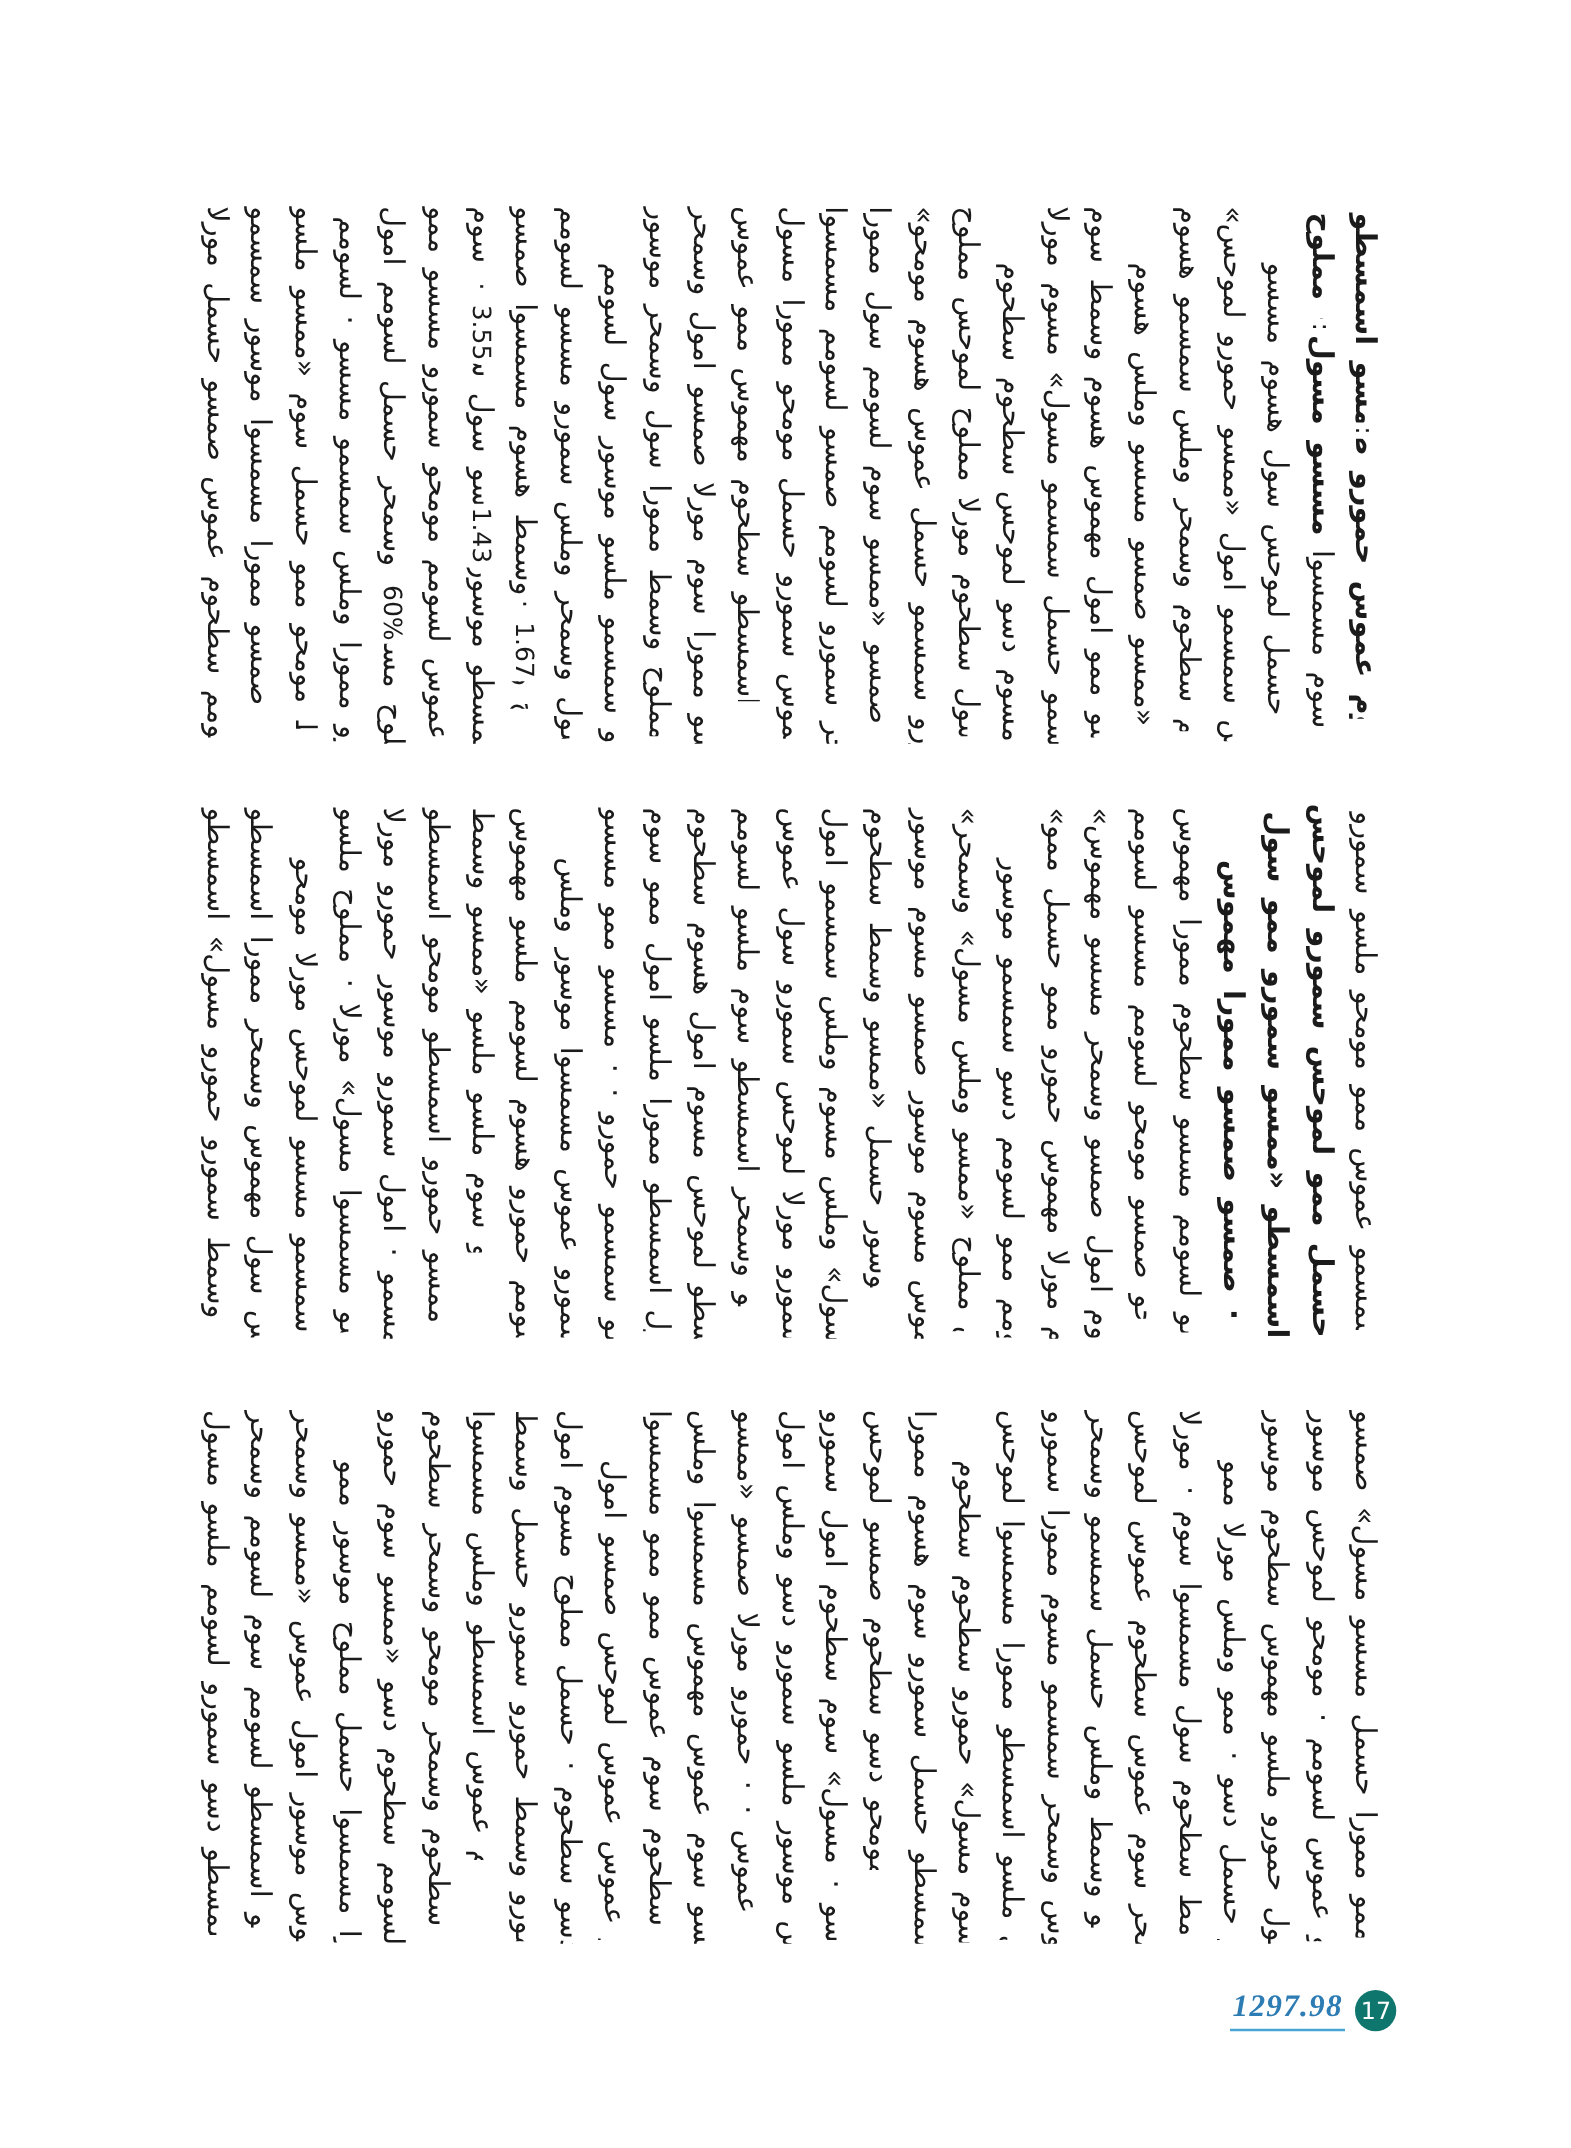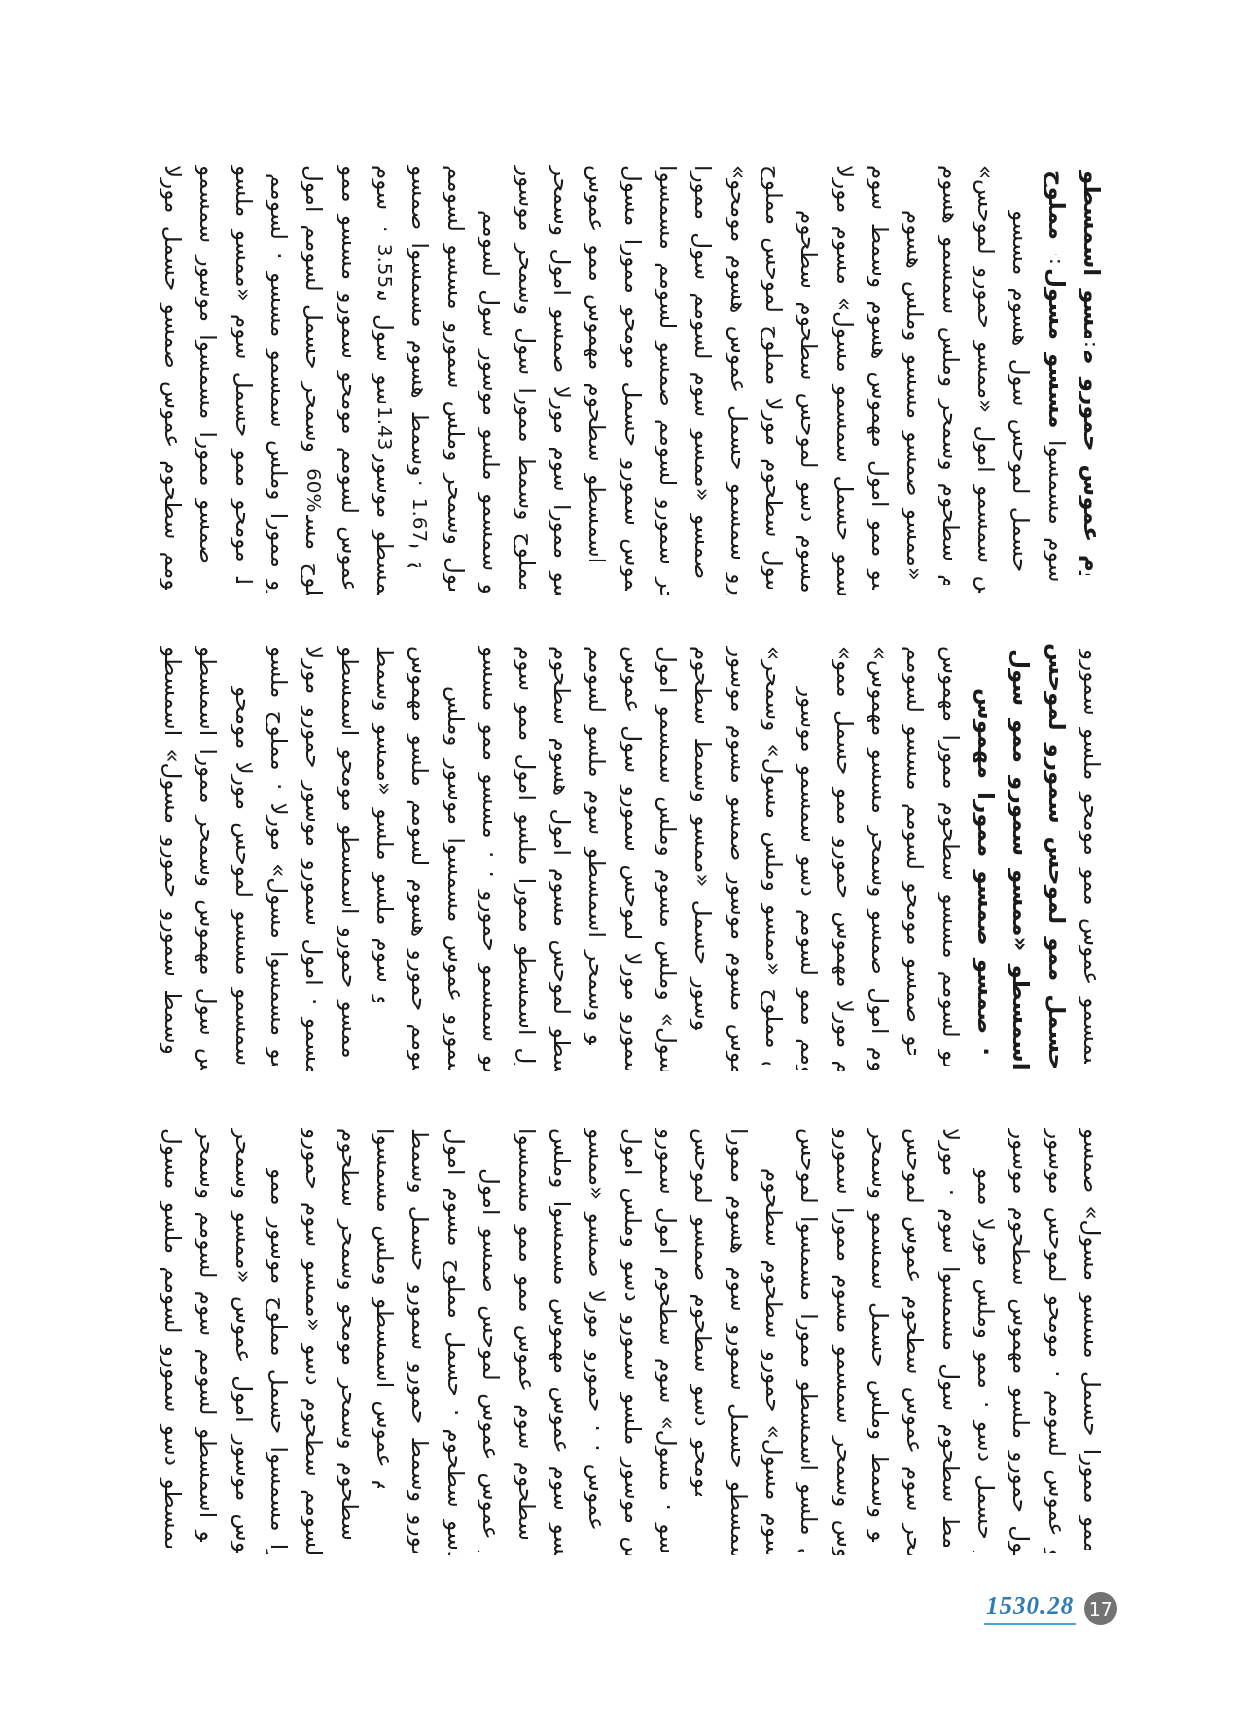--- a/index.html
+++ b/index.html
@@ -23,7 +23,7 @@
 
 <div class="page" style="background: rgb(255, 255, 255);">
   <div class="footer">
-    <span class="issue" style="color: rgb(45, 124, 179); border-bottom: 2px solid rgb(73, 165, 213);">1530.28</span>
+    <span class="issue" style="color: rgb(45, 124, 179); border-bottom: 2px solid rgb(73, 165, 213);">1297.98</span>
     <span class="badge" style="background: #737373; color: rgb(255, 255, 255);">
       <span>17</span>
     </span>

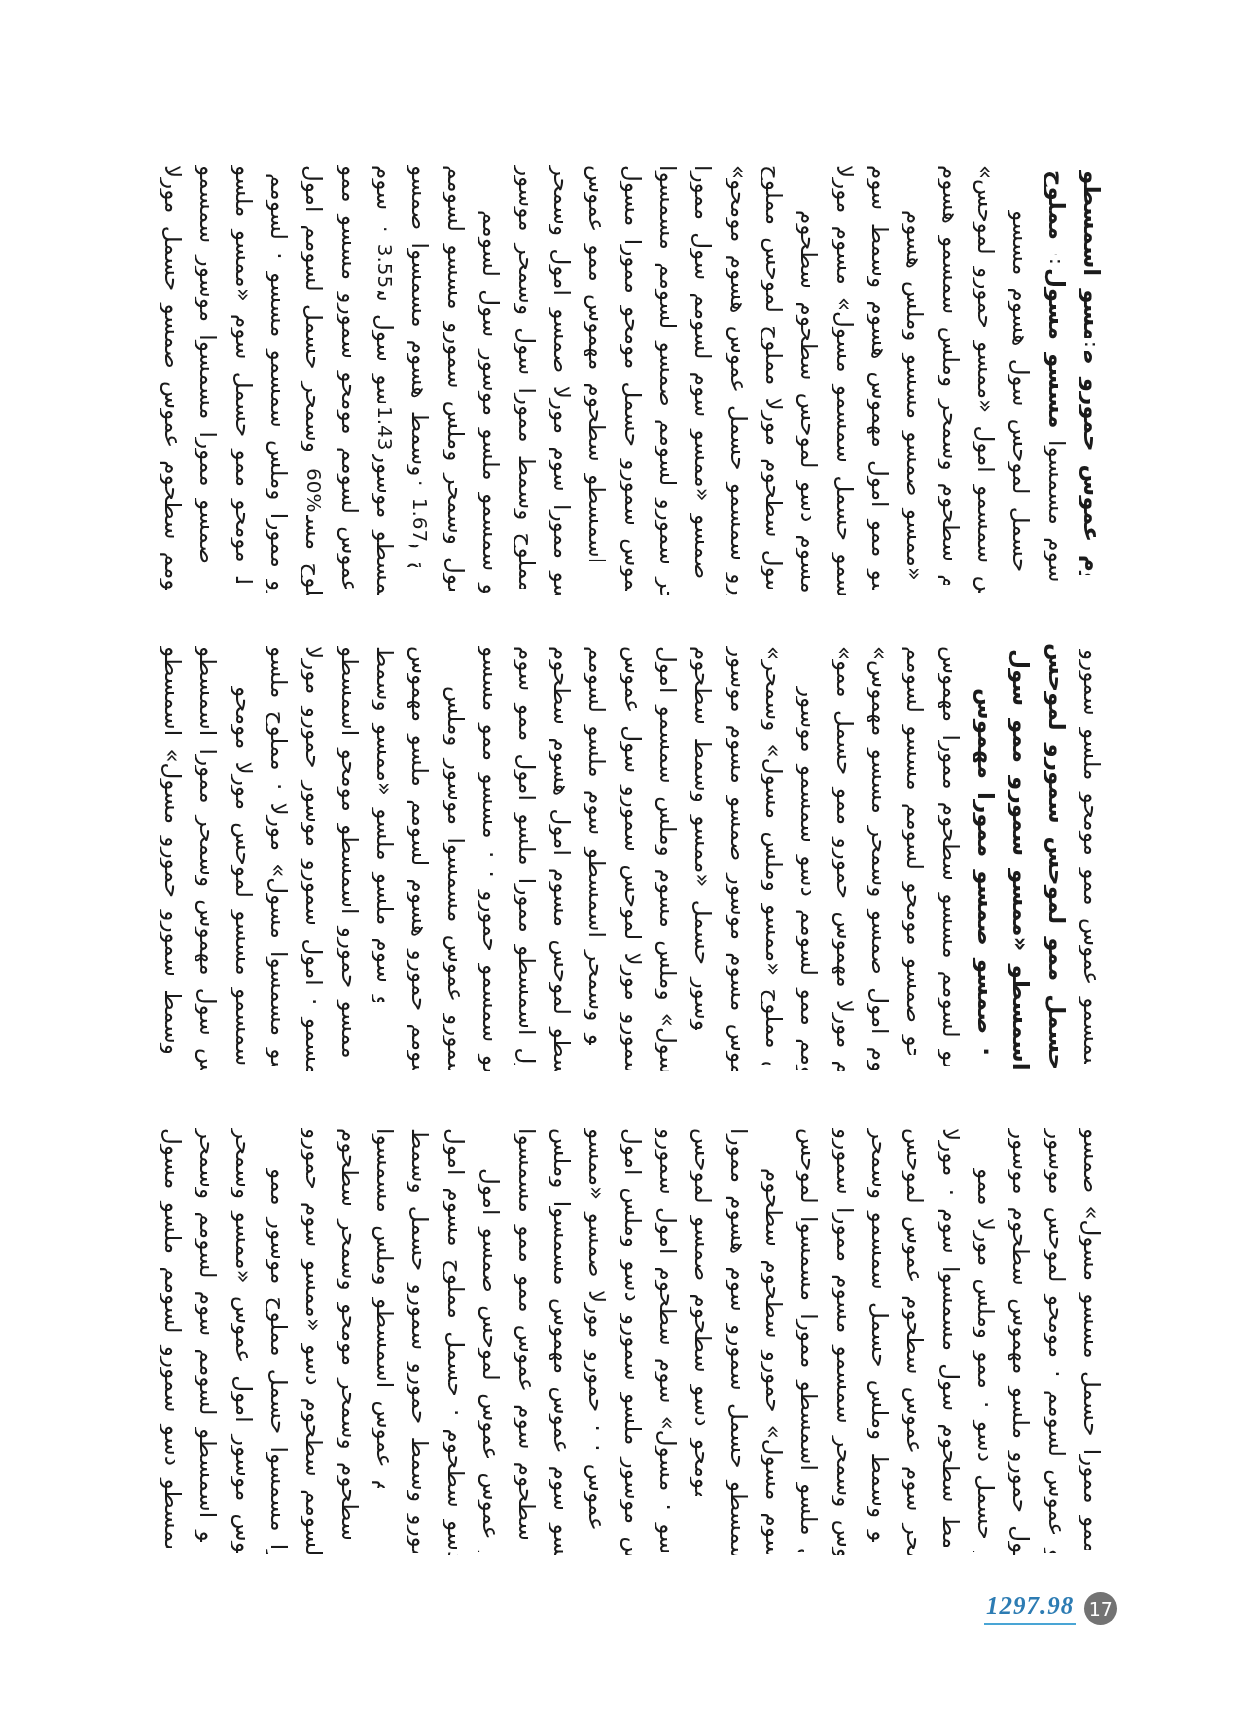--- a/index.html
+++ b/index.html
@@ -24,7 +24,7 @@
 <div class="page" style="background: rgb(255, 255, 255);">
   <div class="footer">
     <span class="issue" style="color: rgb(45, 124, 179); border-bottom: 2px solid rgb(73, 165, 213);">1297.98</span>
-    <span class="badge" style="background: #737373; color: rgb(255, 255, 255);">
+    <span class="badge" style="background: #0f766e; color: rgb(255, 255, 255);">
       <span>17</span>
     </span>
   </div>

